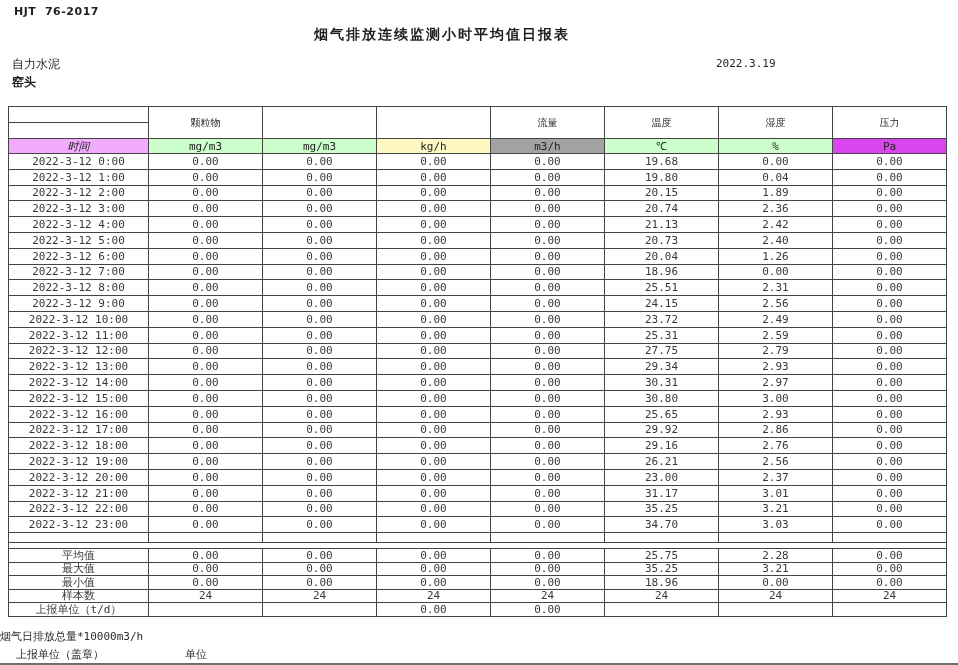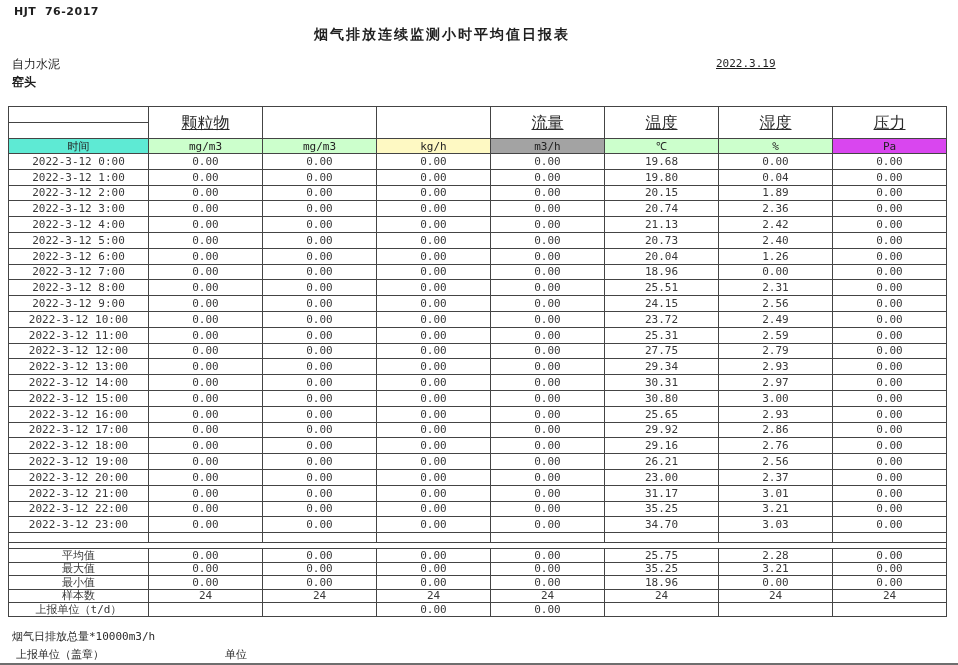--- a/index.html
+++ b/index.html
@@ -12,7 +12,7 @@
   #doc-title{top:26px;left:0;width:884px;text-align:center;font-size:14px;font-weight:bold;letter-spacing:2px;}
   #company-name{top:56px;left:12px;font-size:12px;font-weight:normal;}
   #station-name{top:74px;left:12px;font-size:12px;font-weight:bold;}
-  #report-date{top:57px;left:716px;font-size:11px;font-family:"DejaVu Sans Mono",monospace;text-decoration:underline;}
+  #report-date{top:57px;left:716px;font-size:11px;font-family:"DejaVu Sans Mono",monospace;}
   table#report-table{
     position:absolute;top:106px;left:8px;width:938px;
     border-collapse:collapse;table-layout:fixed;

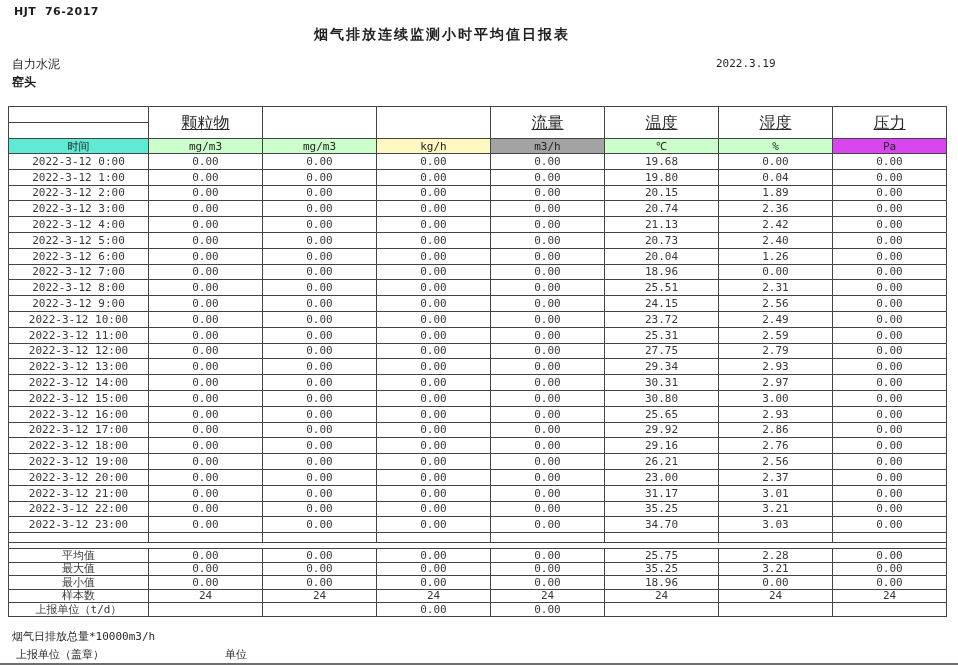--- a/index.html
+++ b/index.html
@@ -19,7 +19,7 @@
     font-family:"DejaVu Sans Mono",monospace;font-size:11px;color:#383838;
   }
   #report-table td{border:1px solid #444;padding:0;text-align:center;vertical-align:middle;line-height:1;overflow:hidden;white-space:nowrap;}
-  tr.group td{height:15px;font-size:16px;color:#2a2a2a;text-decoration:underline;}
+  tr.group td{height:15px;font-size:10px;color:#2a2a2a;}
   tr.units td{height:14px;color:#222;}
   tbody.data td{height:14.8px;}
   tbody.mid tr.spacer td{height:9px;}

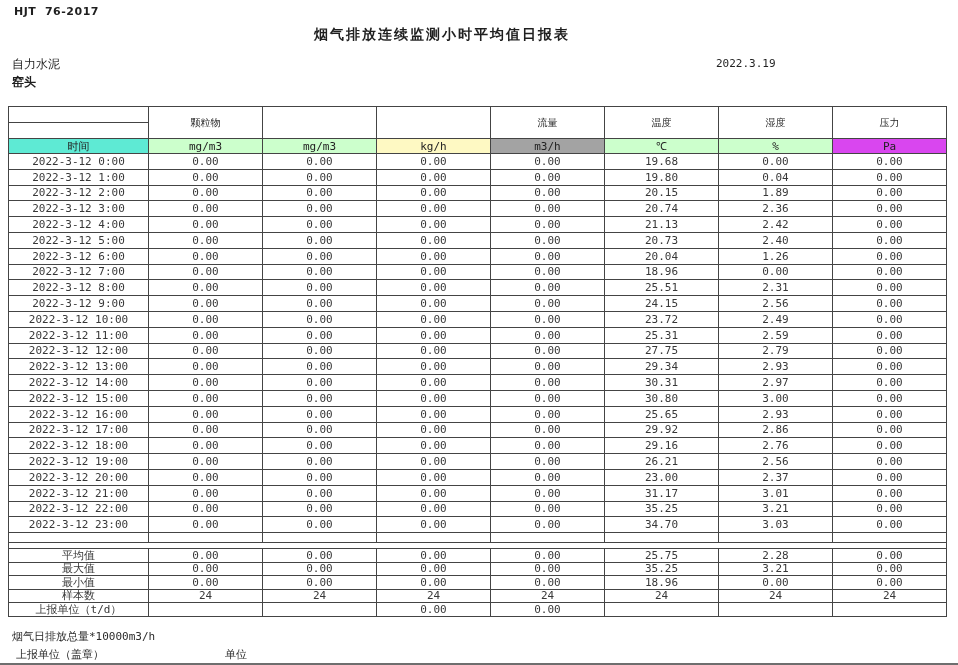--- a/index.html
+++ b/index.html
@@ -66,7 +66,7 @@
       <td></td>
     </tr>
     <tr class="units">
-      <td style="background: #5eead4;">时间</td>
+      <td style="background: #f0abfc; font-style: italic;">时间</td>
       <td style="background: rgb(204, 255, 204);">mg/m3</td>
       <td style="background: rgb(204, 255, 204);">mg/m3</td>
       <td style="background: #fef9c3;">kg/h</td>

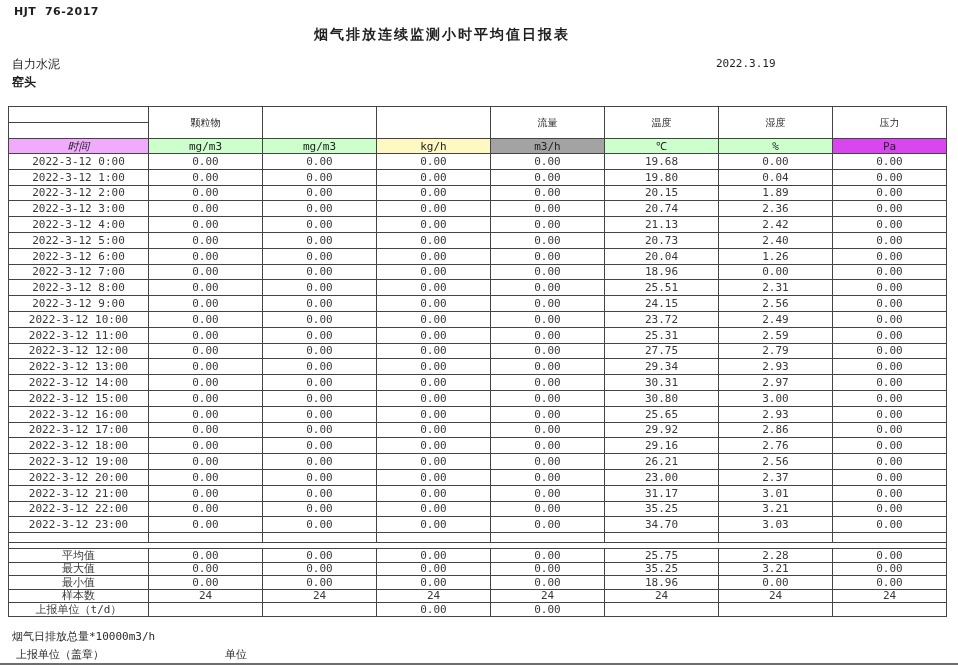--- a/index.html
+++ b/index.html
@@ -26,7 +26,7 @@
   tbody.mid tr.gaprow td{border:none;height:5px;}
   tbody.summary td{height:12.5px;}
   .footer-note{font-size:11px;color:#2a2a2a;font-family:"DejaVu Sans Mono",monospace;}
-  #footer-line1{top:629px;left:12px;}
+  #footer-line1{top:629px;left:0;}
   #footer-line2a{top:647px;left:16px;}
   #footer-line2b{top:647px;left:185px;margin-left:40px;}
   #bottom-edge{left:0;bottom:0;width:958px;height:2px;background:#6e6e6e;}

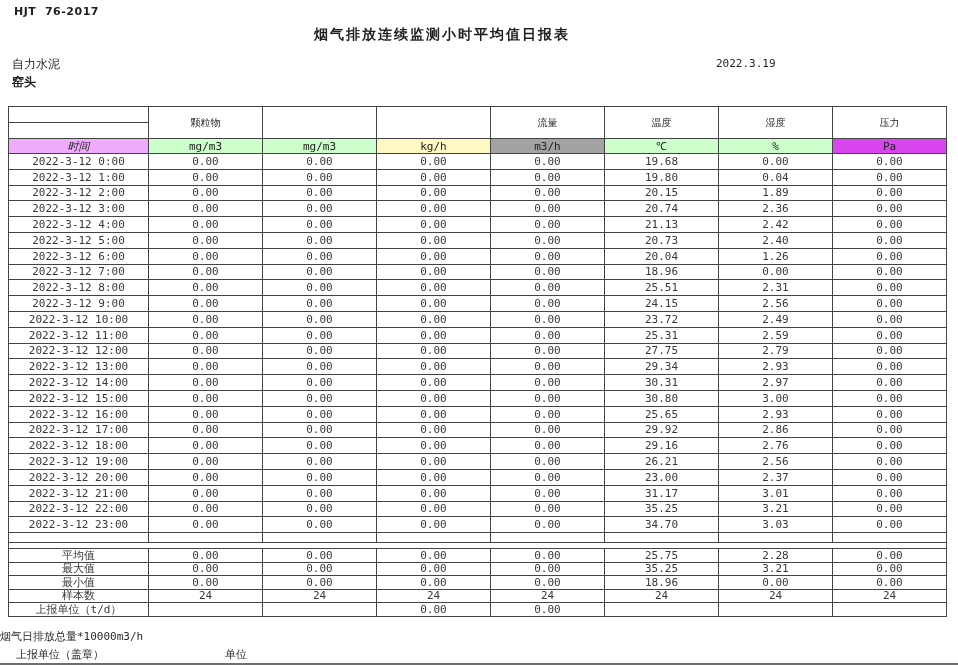--- a/index.html
+++ b/index.html
@@ -28,7 +28,7 @@
   .footer-note{font-size:11px;color:#2a2a2a;font-family:"DejaVu Sans Mono",monospace;}
   #footer-line1{top:629px;left:0;}
   #footer-line2a{top:647px;left:16px;}
-  #footer-line2b{top:647px;left:185px;margin-left:40px;}
+  #footer-line2b{top:647px;left:185px;}
   #bottom-edge{left:0;bottom:0;width:958px;height:2px;background:#6e6e6e;}
 </style>
 </head>

